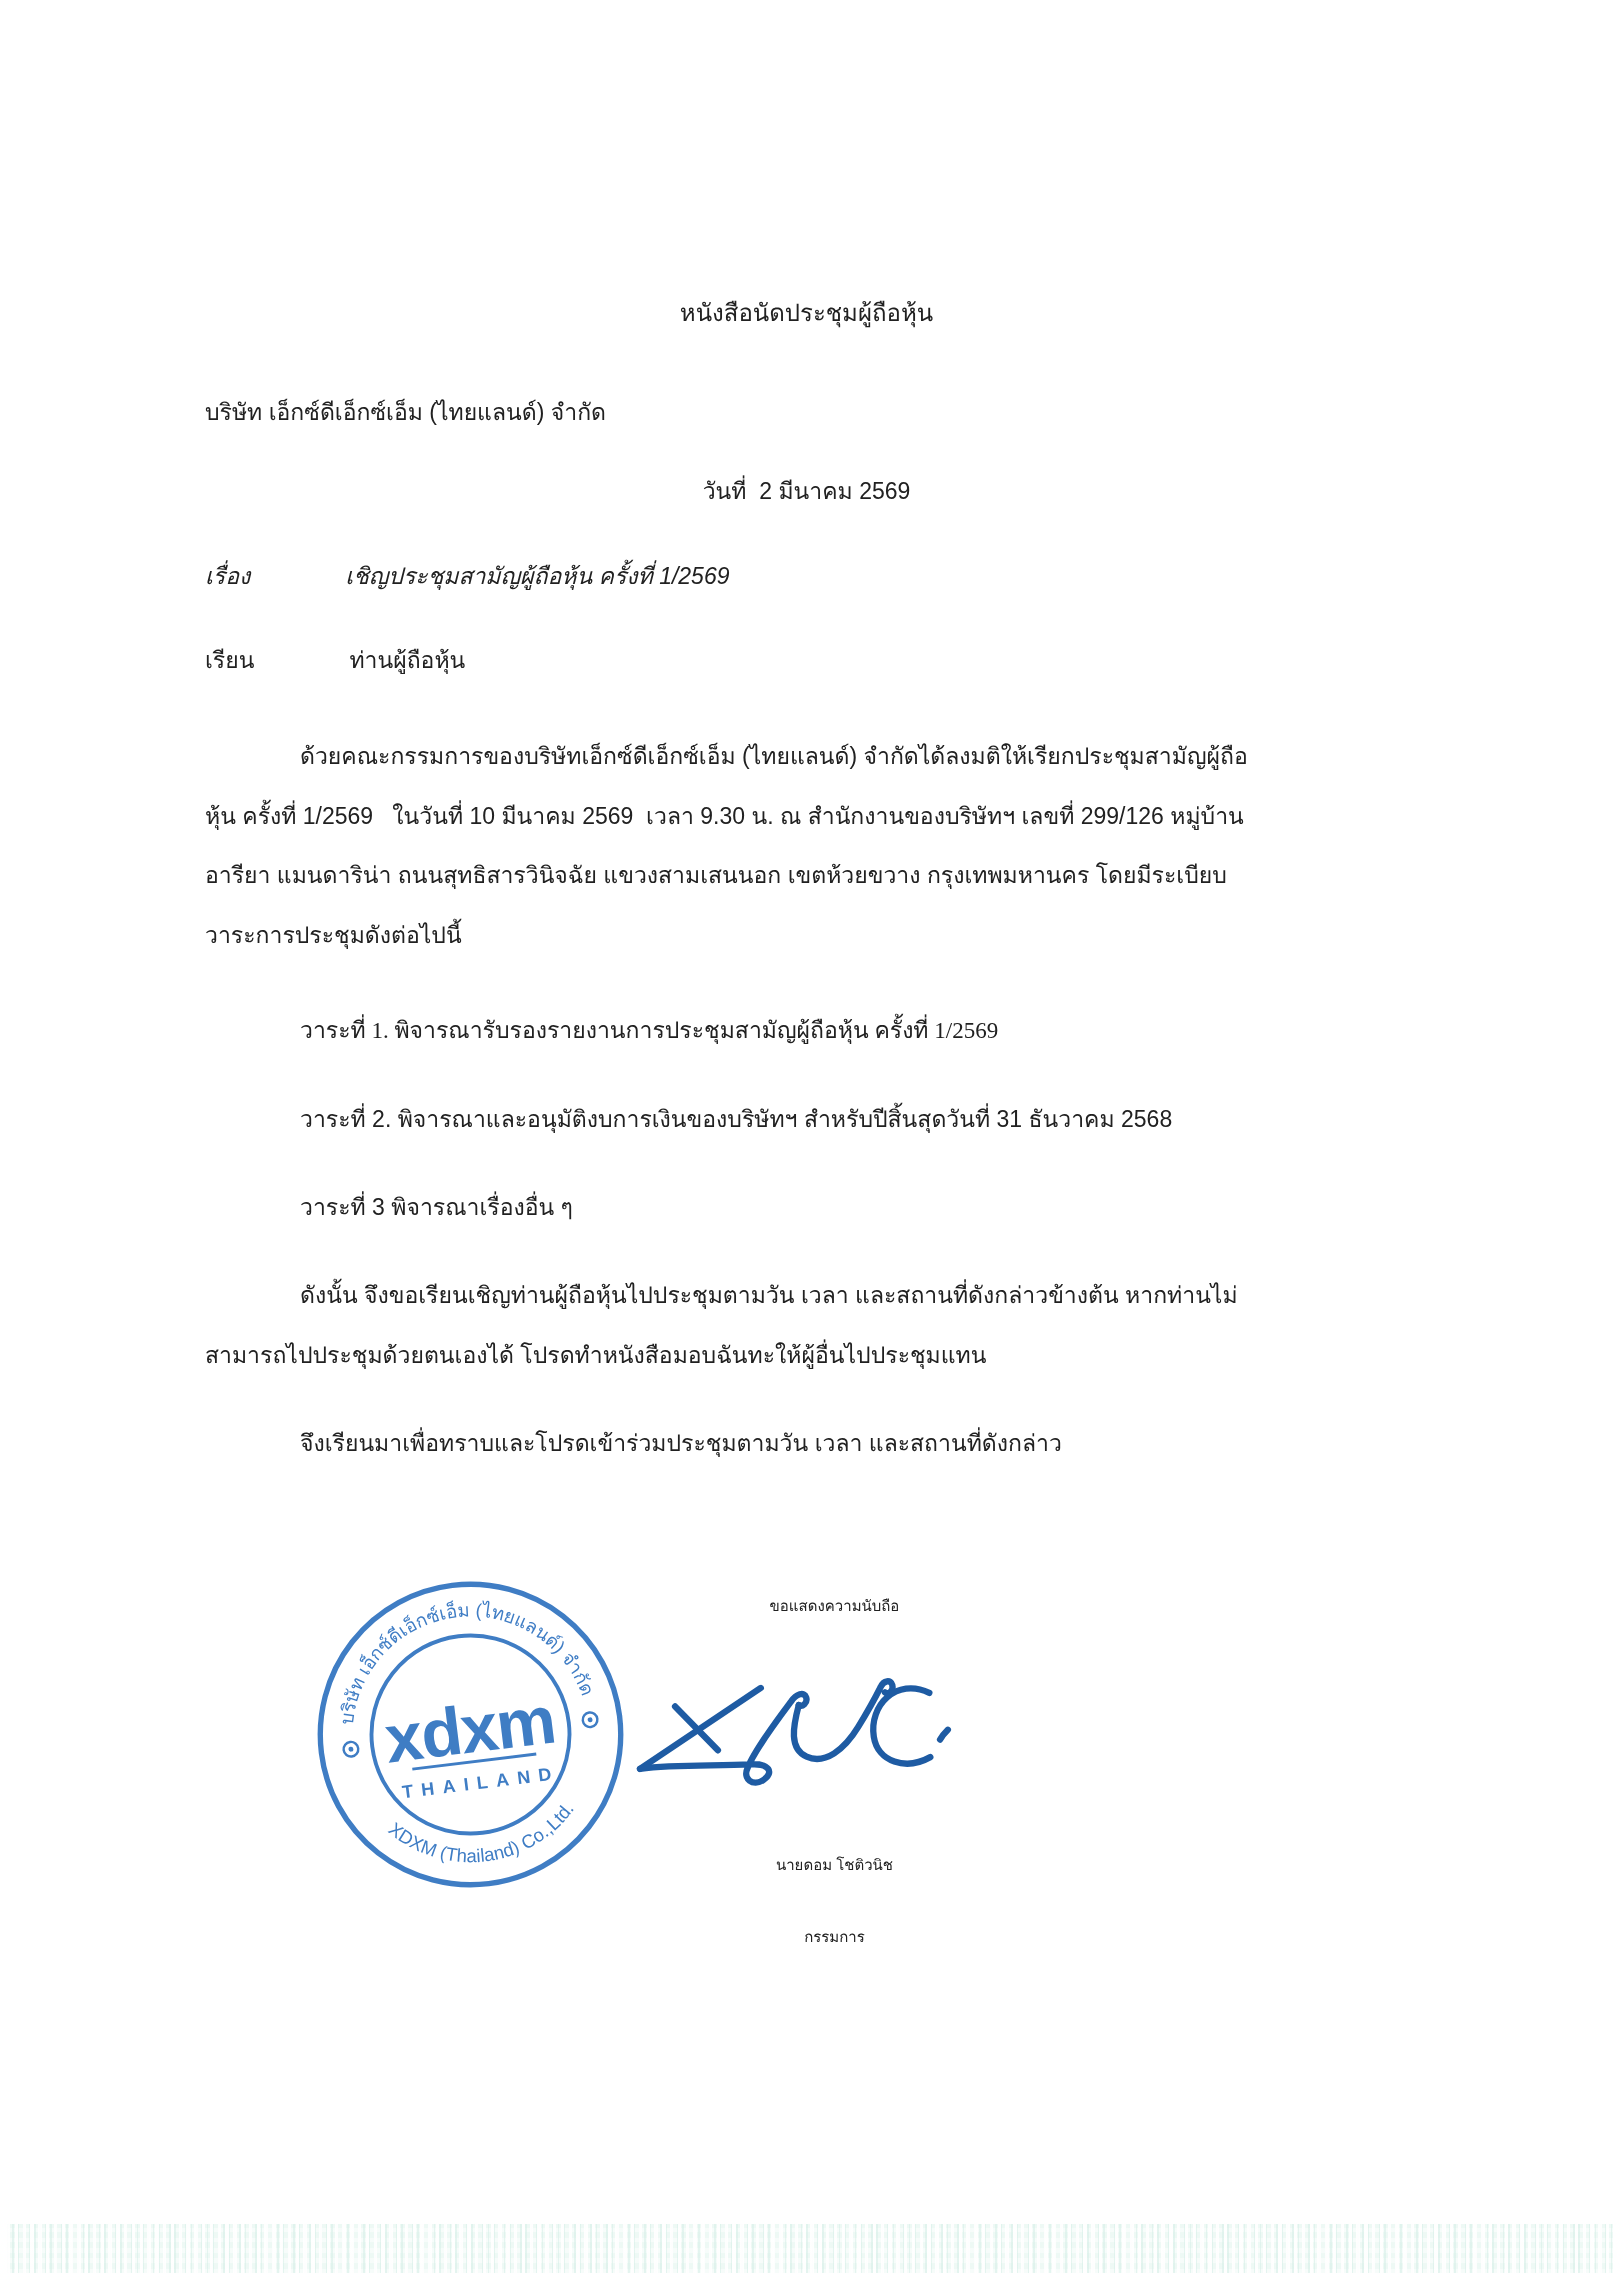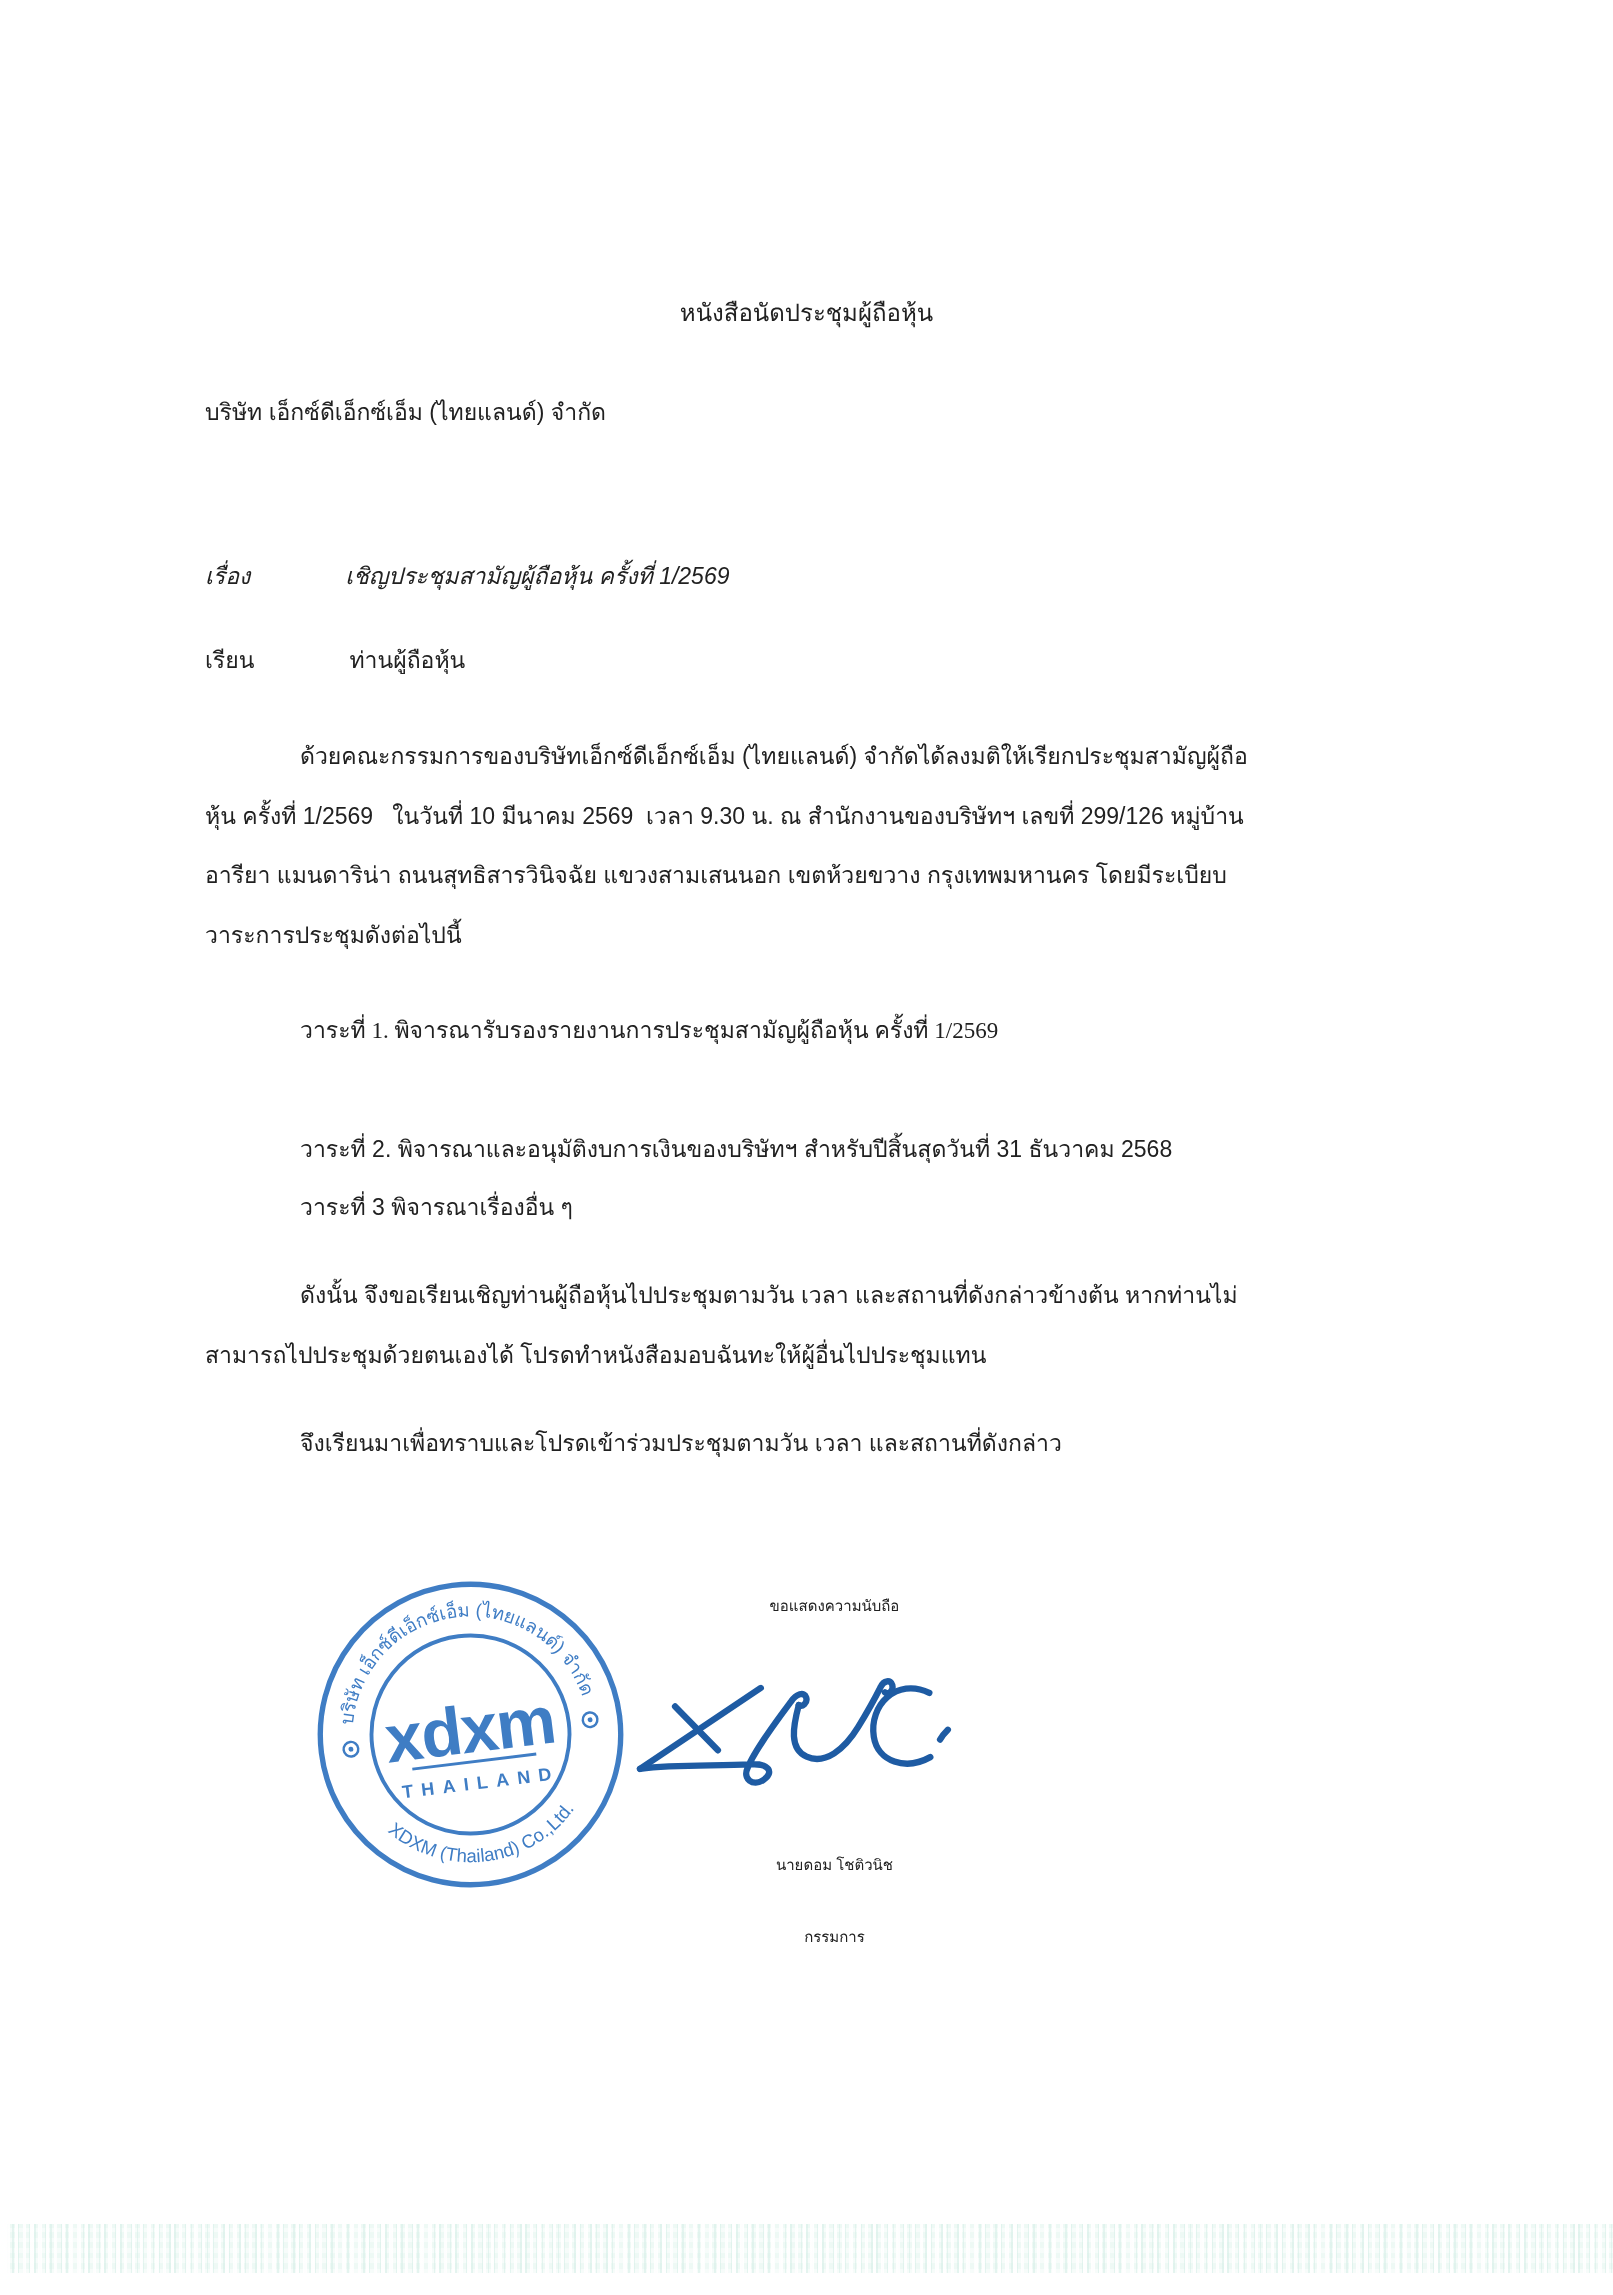--- a/index.html
+++ b/index.html
@@ -50,6 +50,7 @@
 
   <div class="line lm" style="top:388px;">บริษัท เอ็กซ์ดีเอ็กซ์เอ็ม (ไทยแลนด์) จำกัด</div>
 
+  <div class="line centered" style="top:467px;">วันที่  2 มีนาคม 2569</div>
 
   <div class="line lm" style="top:552px;font-style:italic;"><span>เรื่อง</span><span class="label-gap"></span><span>เชิญประชุมสามัญผู้ถือหุ้น ครั้งที่ 1/2569</span></div>
 

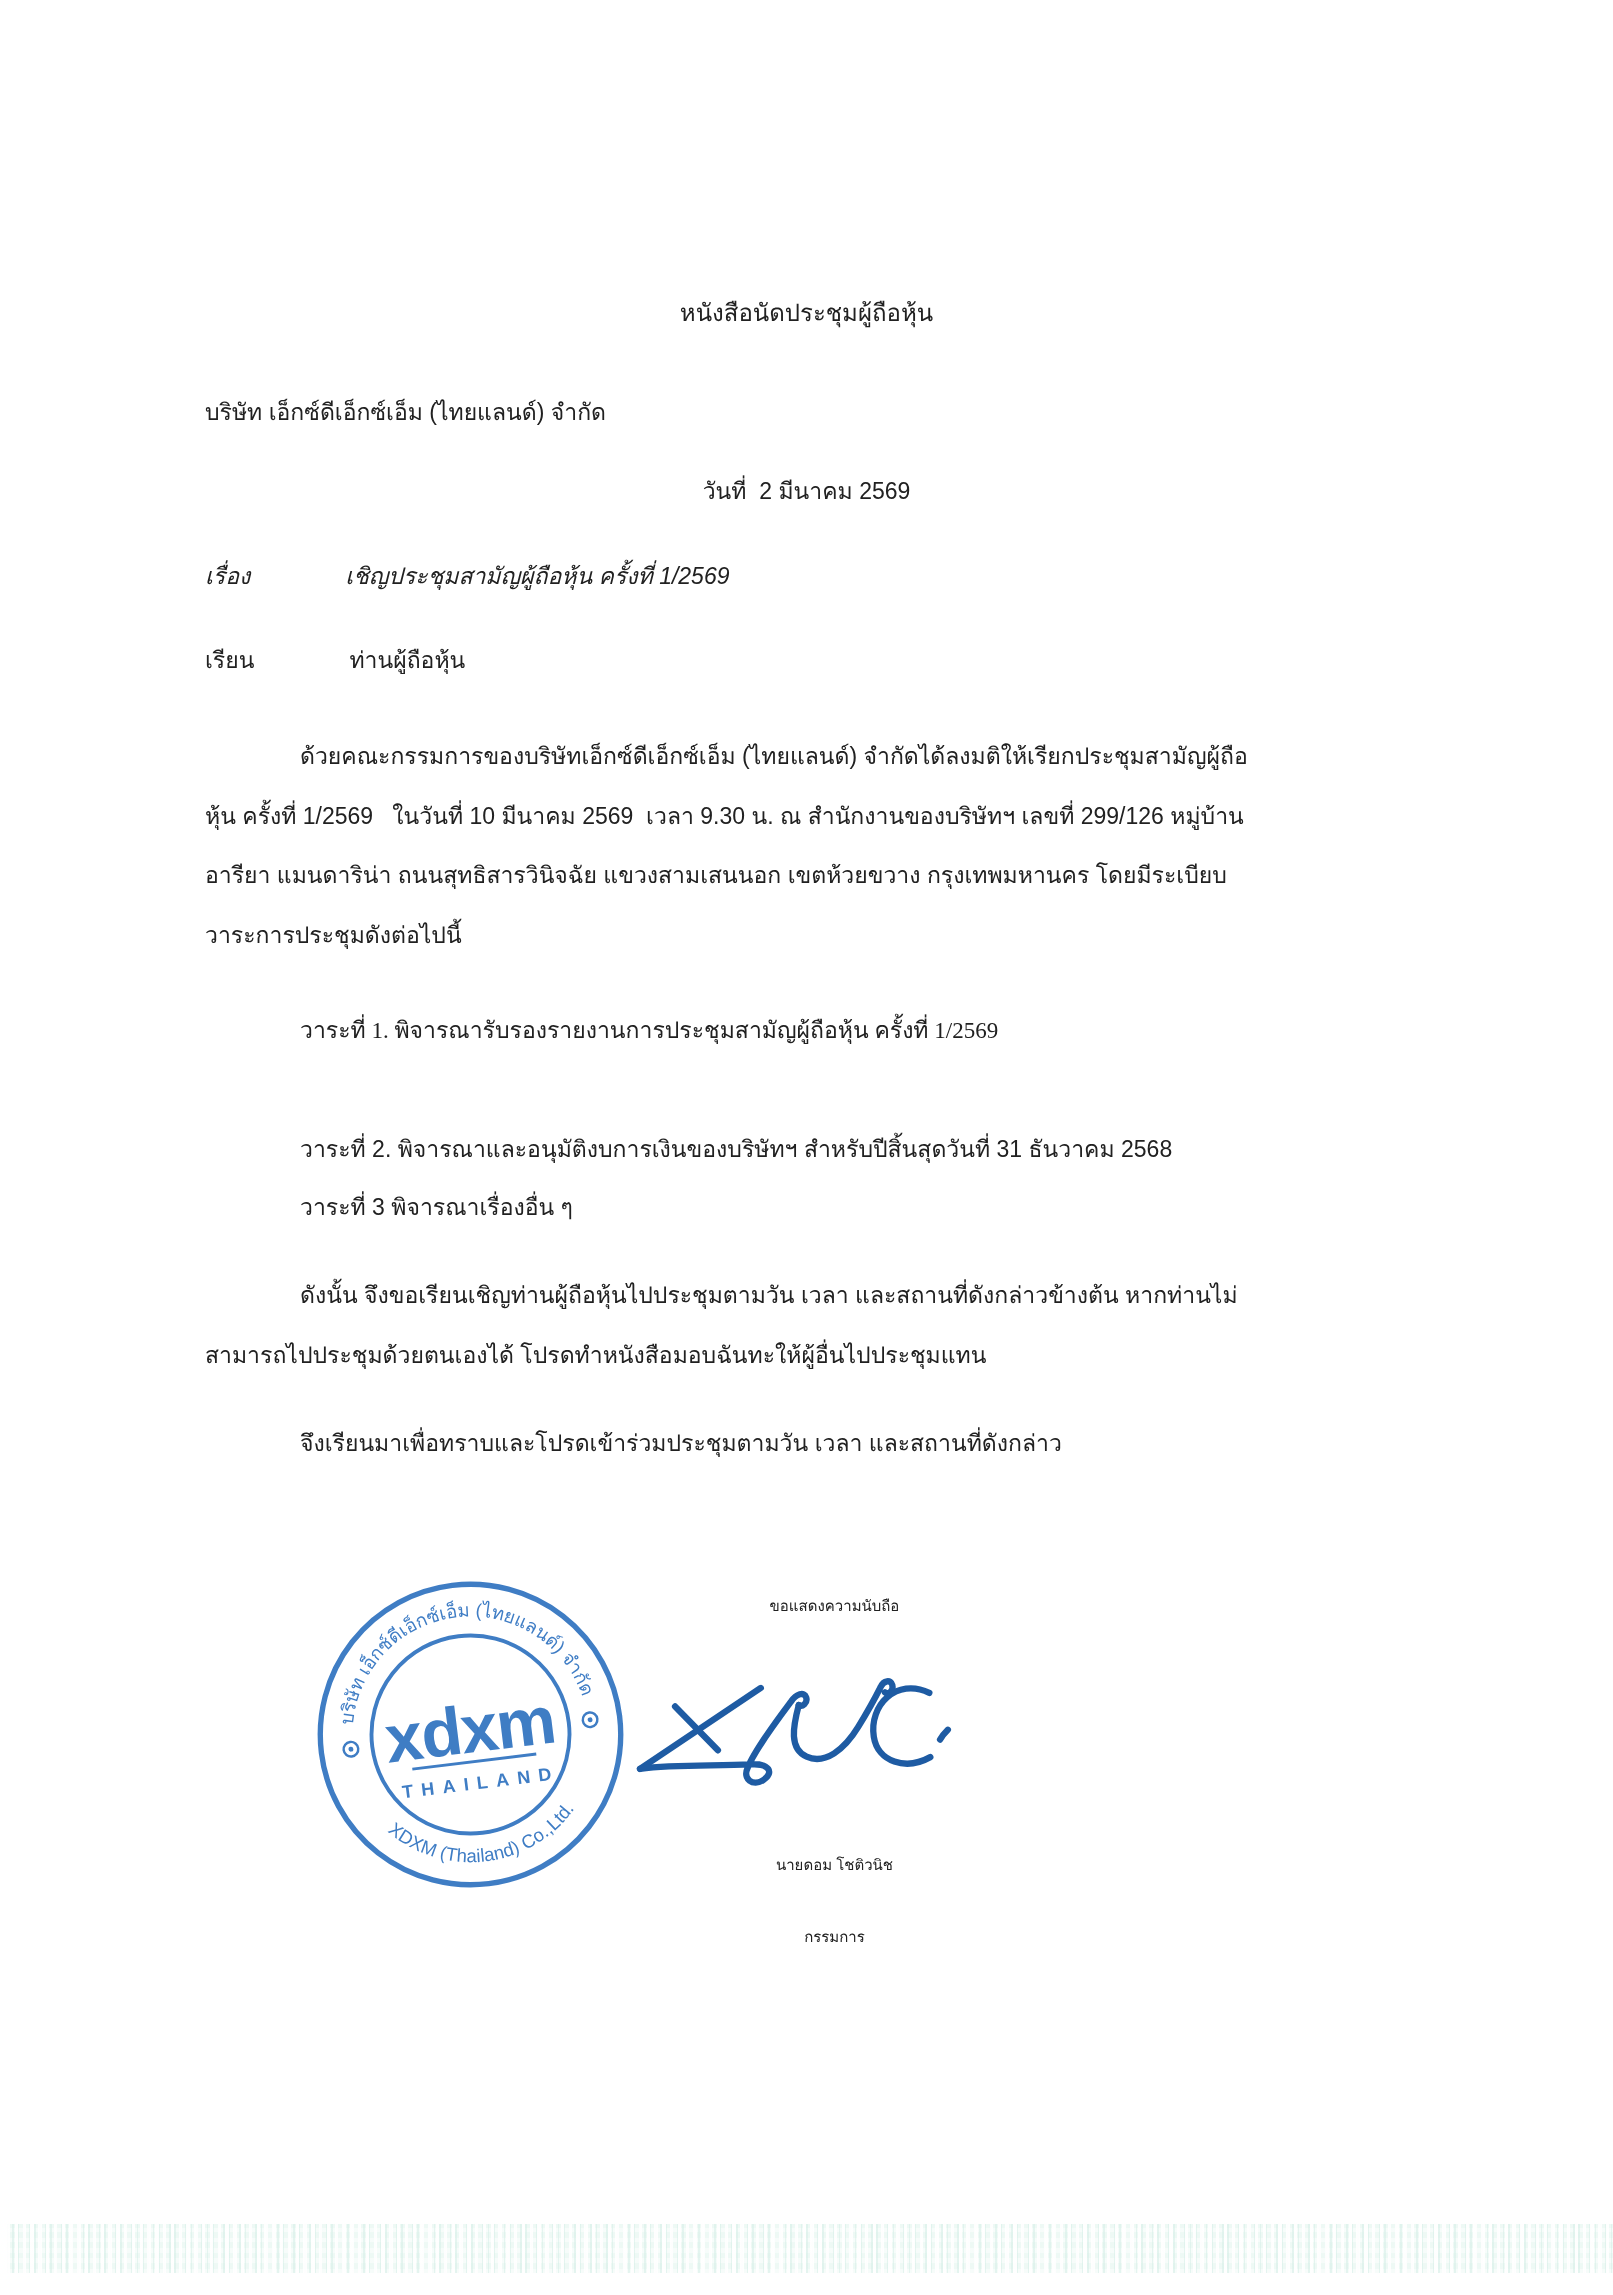--- a/index.html
+++ b/index.html
@@ -62,7 +62,7 @@
   <div class="line lm" style="top:911px;">วาระการประชุมดังต่อไปนี้</div>
 
   <div class="line ind" style="top:1006px;font-family:Liberation Serif, serif;">วาระที่ 1. พิจารณารับรองรายงานการประชุมสามัญผู้ถือหุ้น ครั้งที่ 1/2569</div>
-  <div class="line ind" style="top:1125px;">วาระที่ 2. พิจารณาและอนุมัติงบการเงินของบริษัทฯ สำหรับปีสิ้นสุดวันที่ 31 ธันวาคม 2568</div>
+  <div class="line ind" style="top:1095px;">วาระที่ 2. พิจารณาและอนุมัติงบการเงินของบริษัทฯ สำหรับปีสิ้นสุดวันที่ 31 ธันวาคม 2568</div>
   <div class="line ind" style="top:1183px;">วาระที่ 3 พิจารณาเรื่องอื่น ๆ</div>
 
   <div class="line ind" style="top:1271px;">ดังนั้น จึงขอเรียนเชิญท่านผู้ถือหุ้นไปประชุมตามวัน เวลา และสถานที่ดังกล่าวข้างต้น หากท่านไม่</div>

